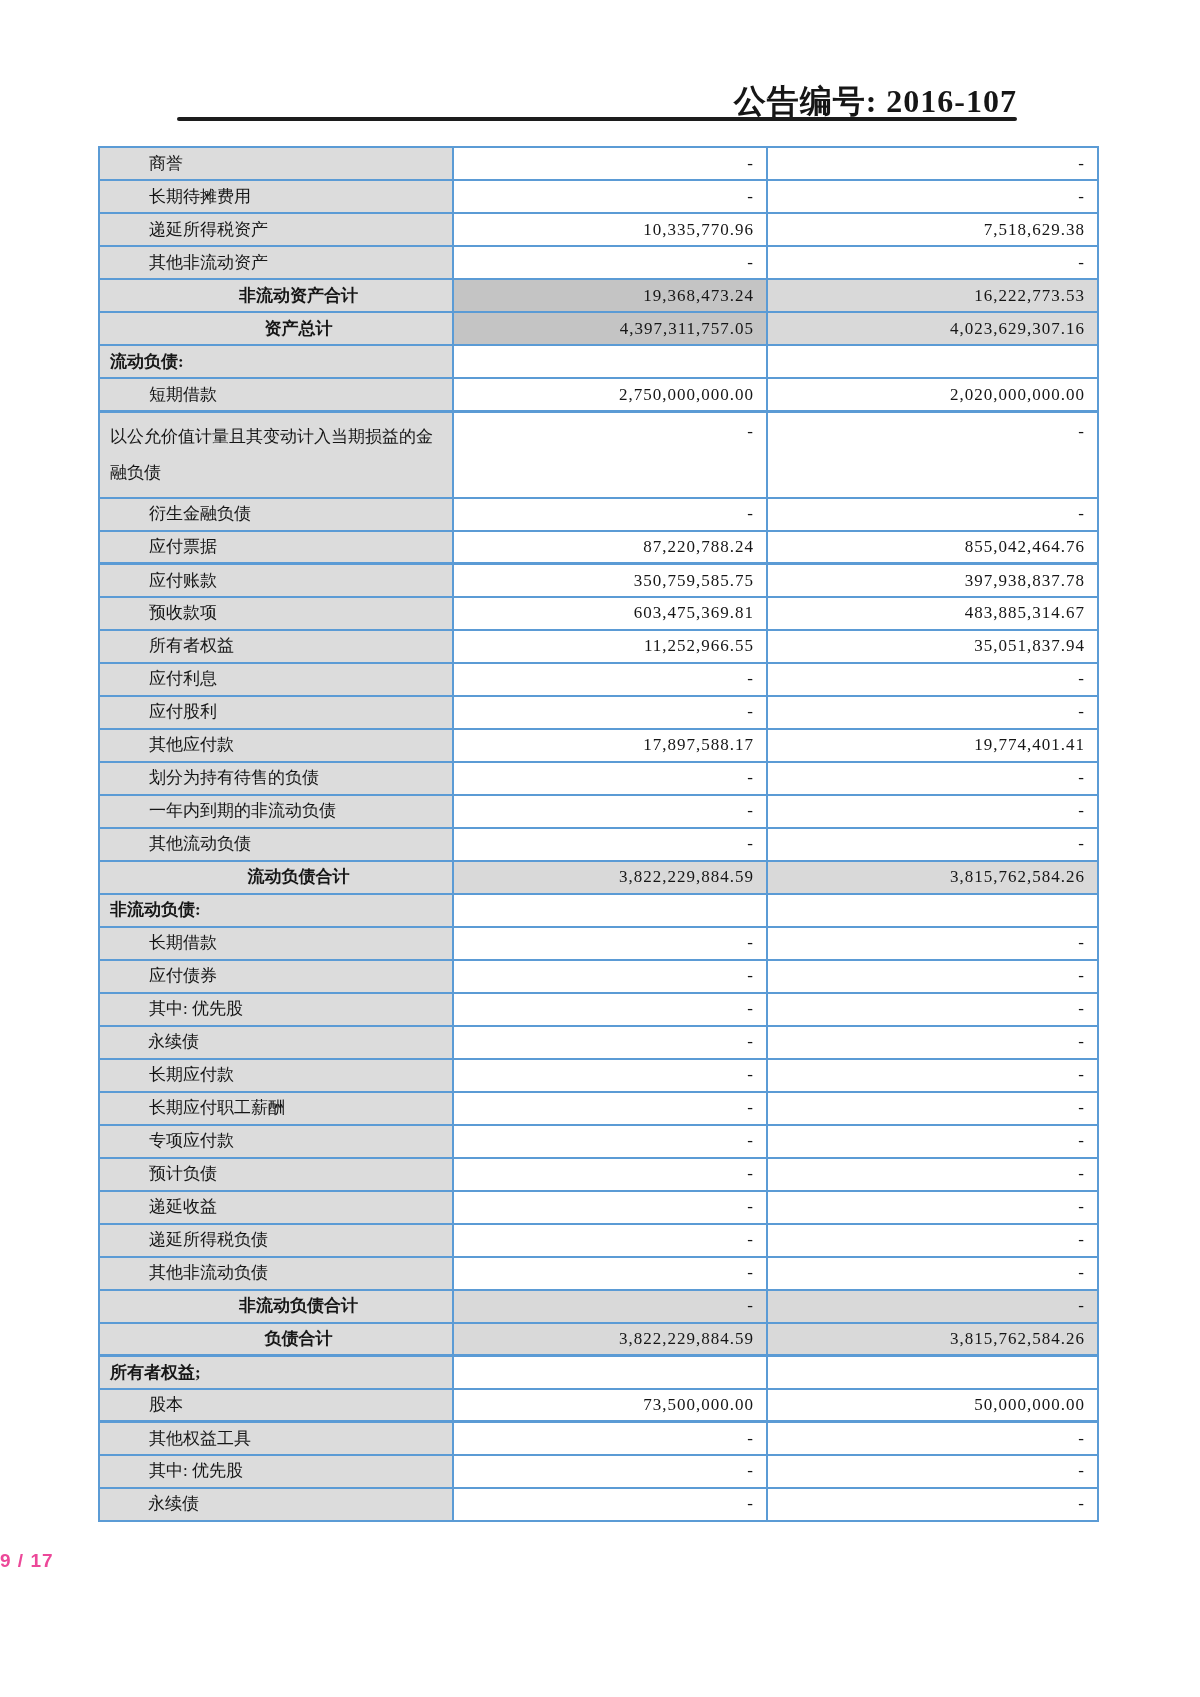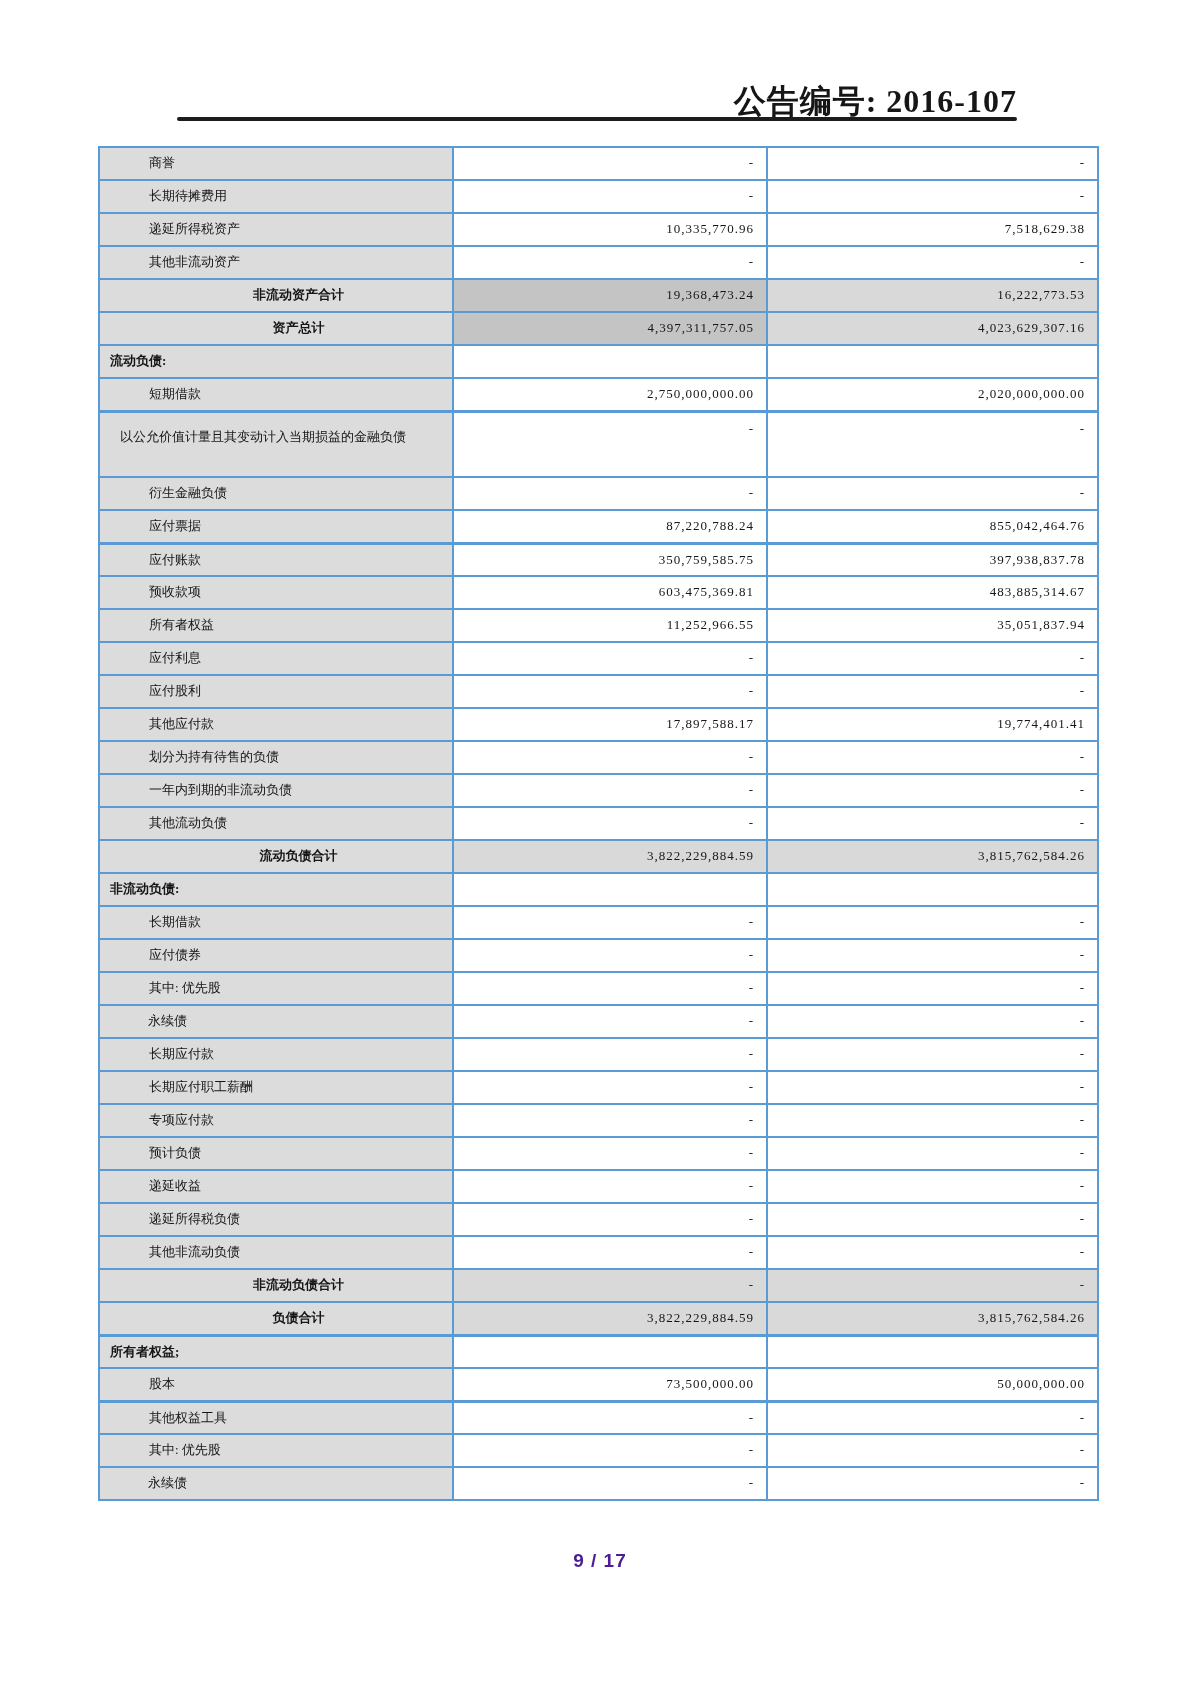--- a/index.html
+++ b/index.html
@@ -42,7 +42,7 @@
     width: 999px;
     border-collapse: collapse;
     table-layout: fixed;
-    font-size: 13px;
+    font-size: 17px;
   }
   col.c1 { width: 354px; }
   col.c2 { width: 314px; }

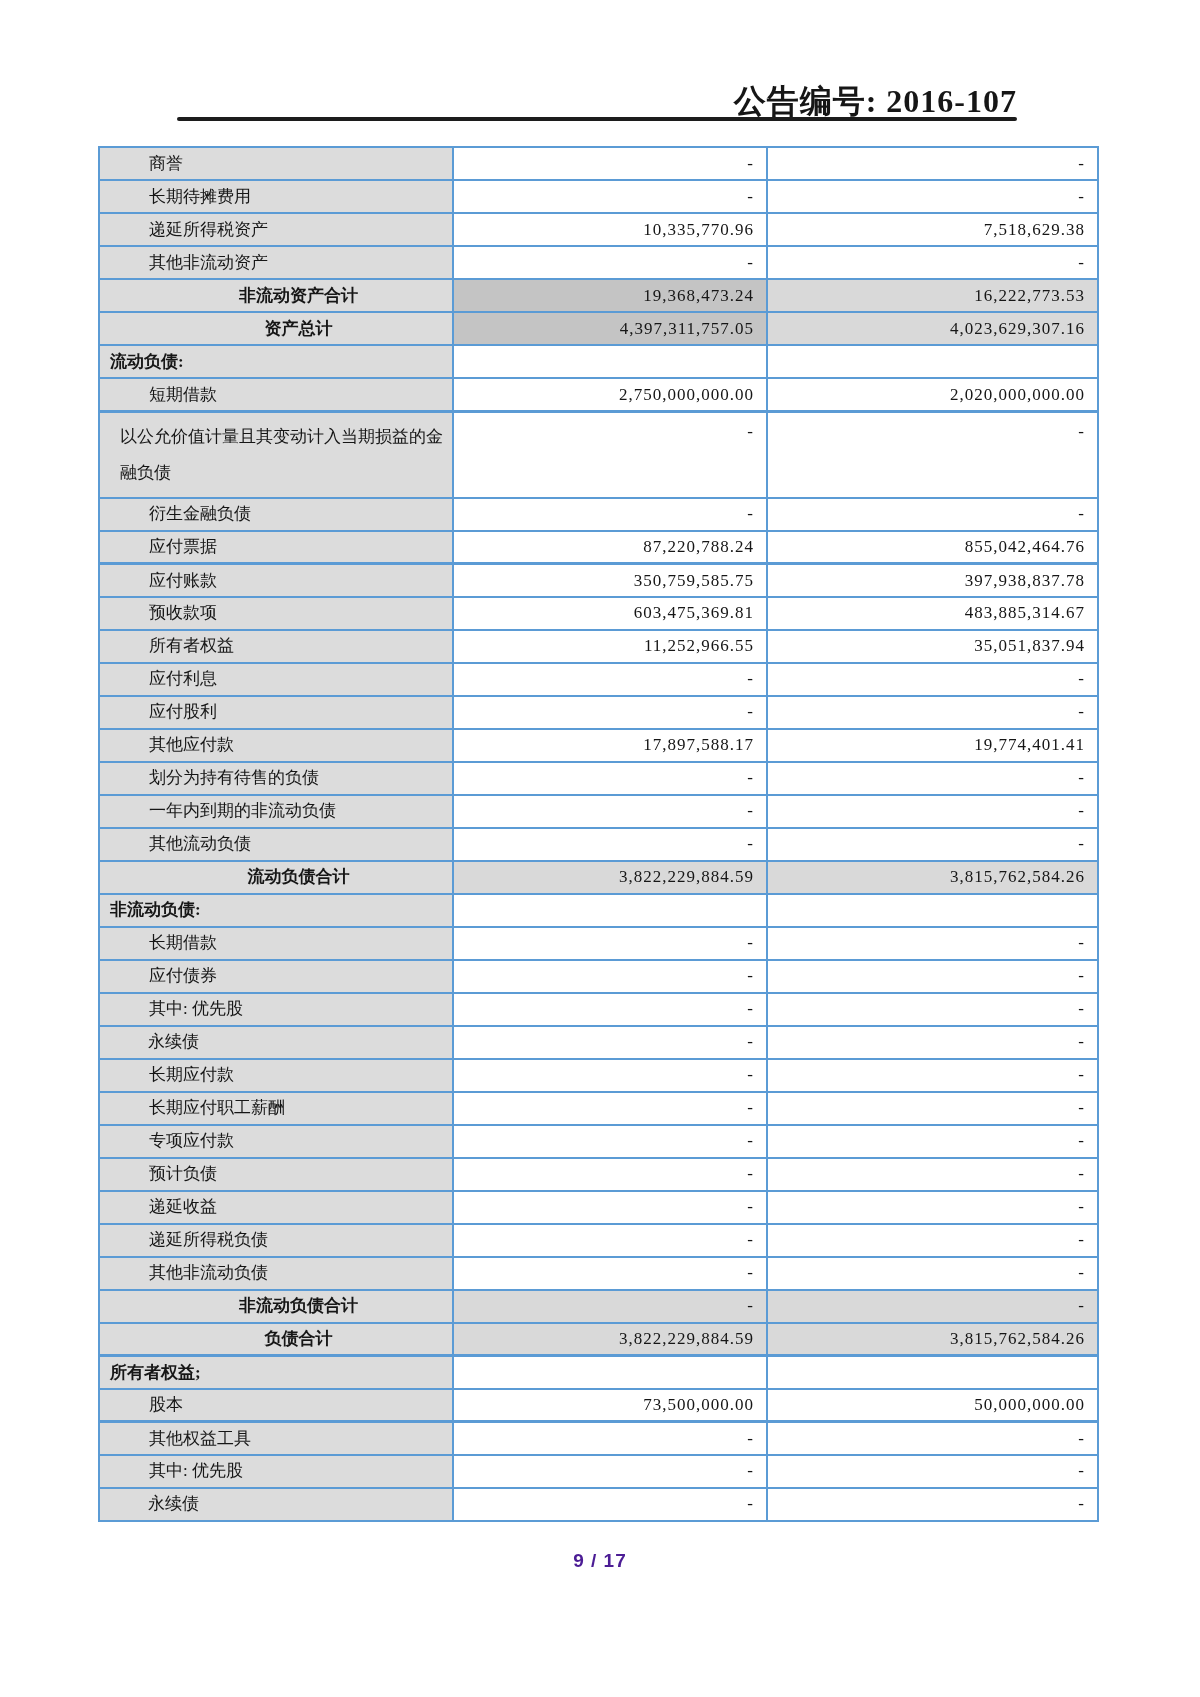--- a/index.html
+++ b/index.html
@@ -81,7 +81,7 @@
     padding-left: 48px;
   }
   tr.flush td.lab {
-    padding-left: 20px;
+    padding-left: 10px;
     padding-top: 6px;
     padding-bottom: 6px;
     line-height: 36px;

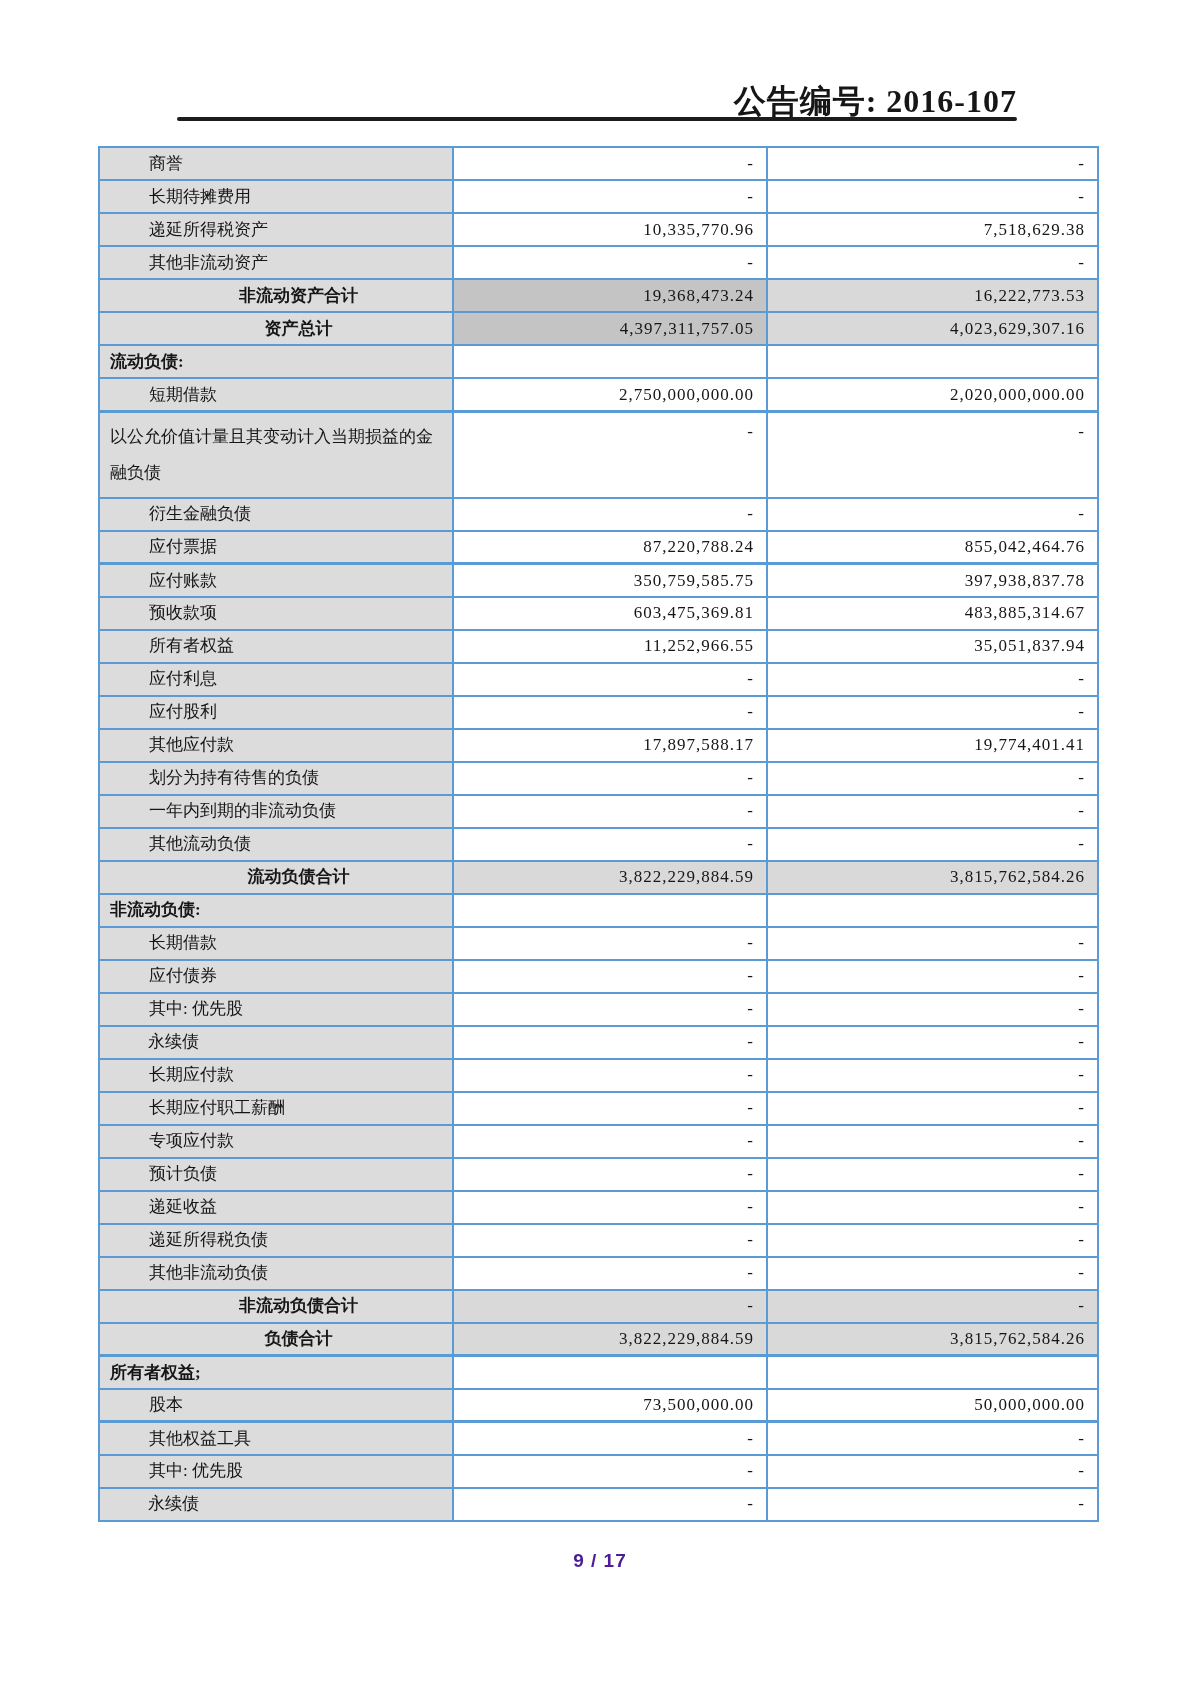--- a/index.html
+++ b/index.html
@@ -100,12 +100,11 @@
     top: 1550px;
     left: 0;
     width: 1200px;
-    text-align: center;
     font-family: "Liberation Sans", "DejaVu Sans", sans-serif;
     font-weight: bold;
     font-size: 19px;
     letter-spacing: 1px;
-    color: #4c1d95;
+    color: #ec4899;
   }
 </style>
 </head>

